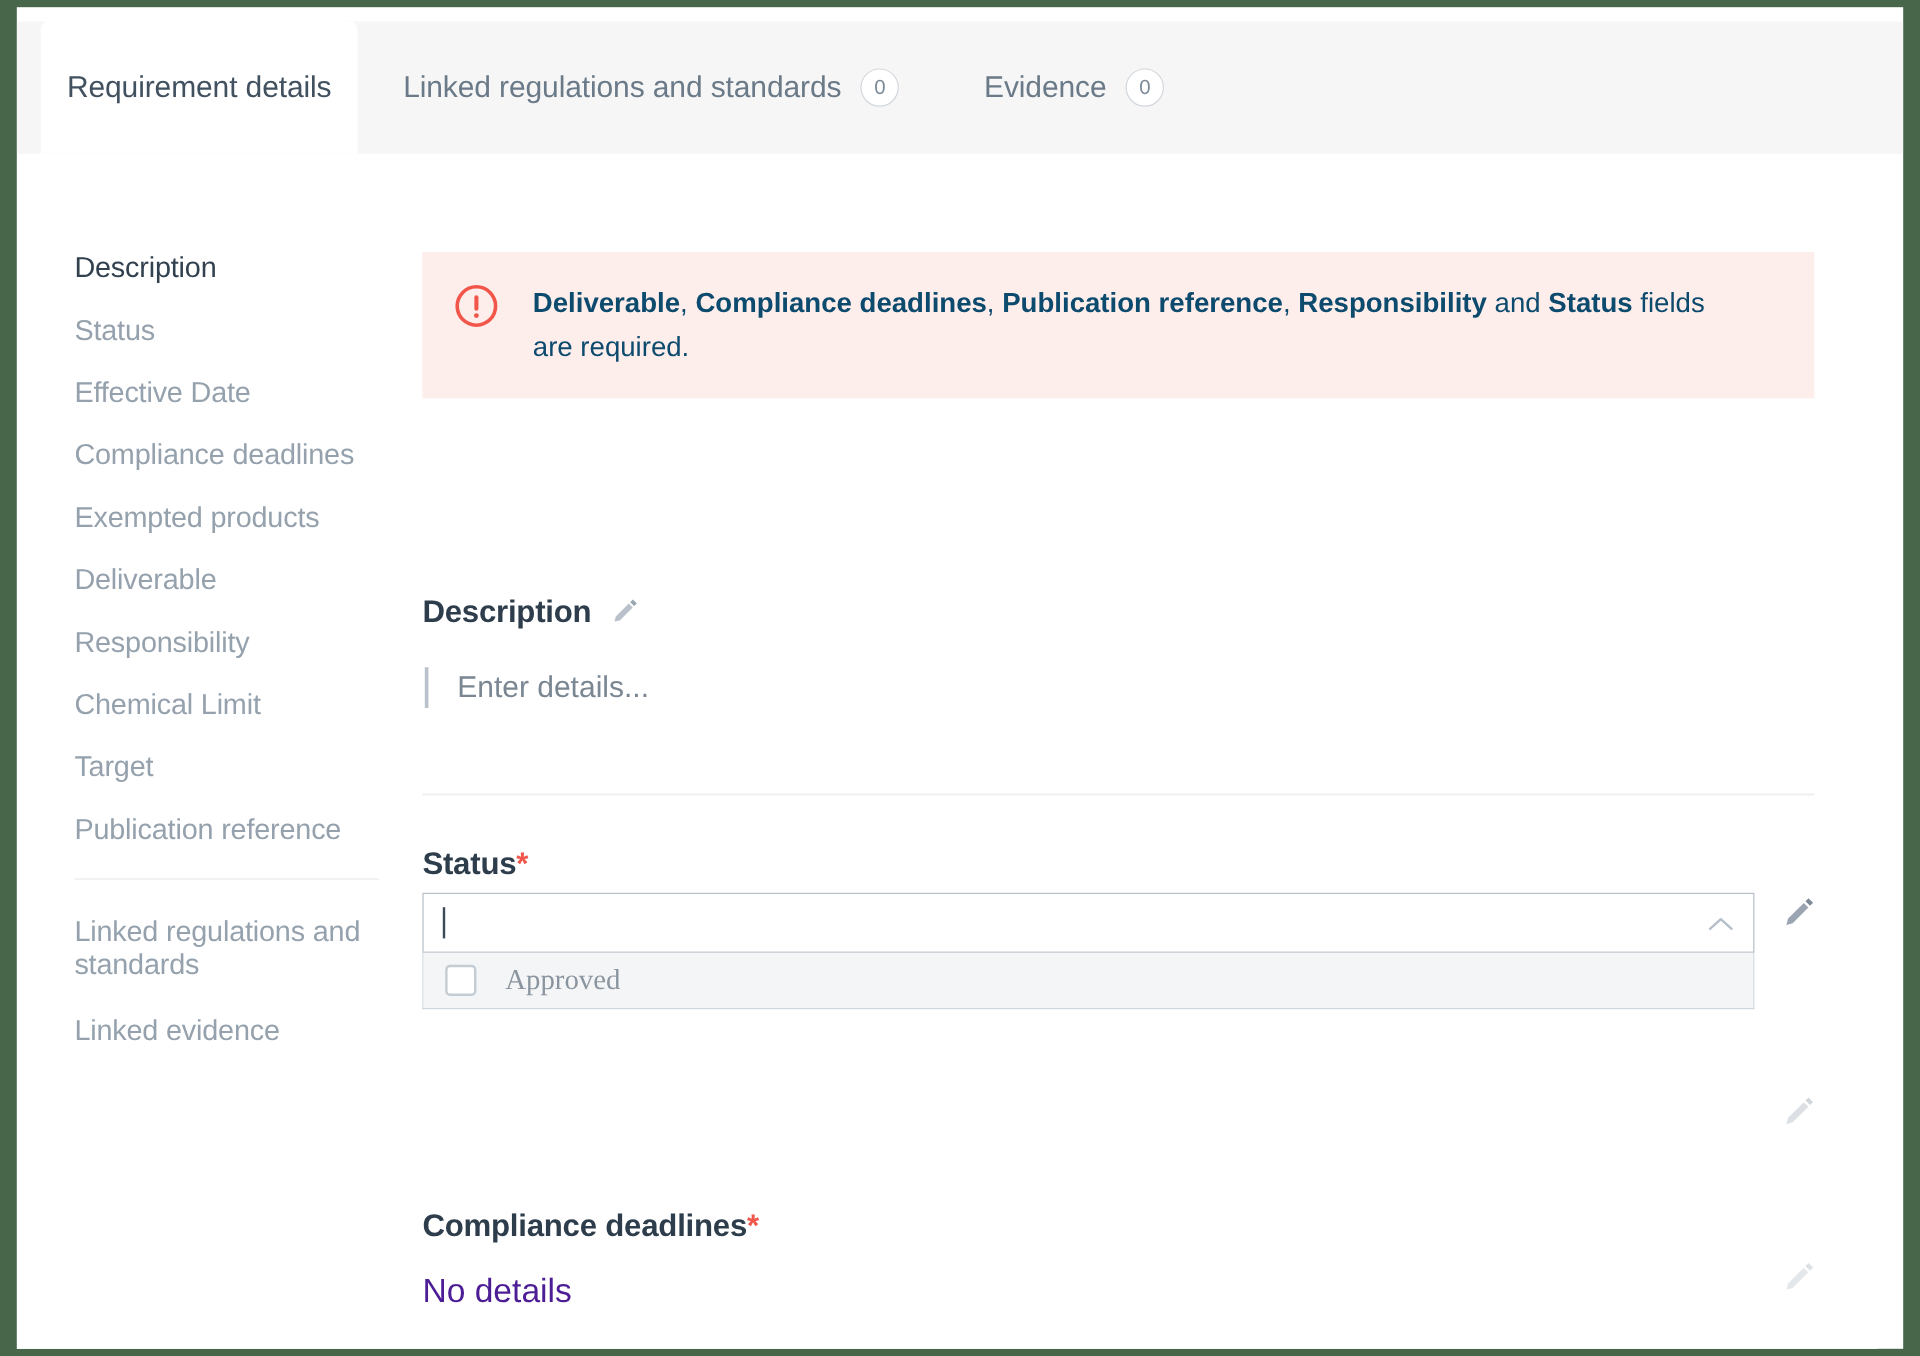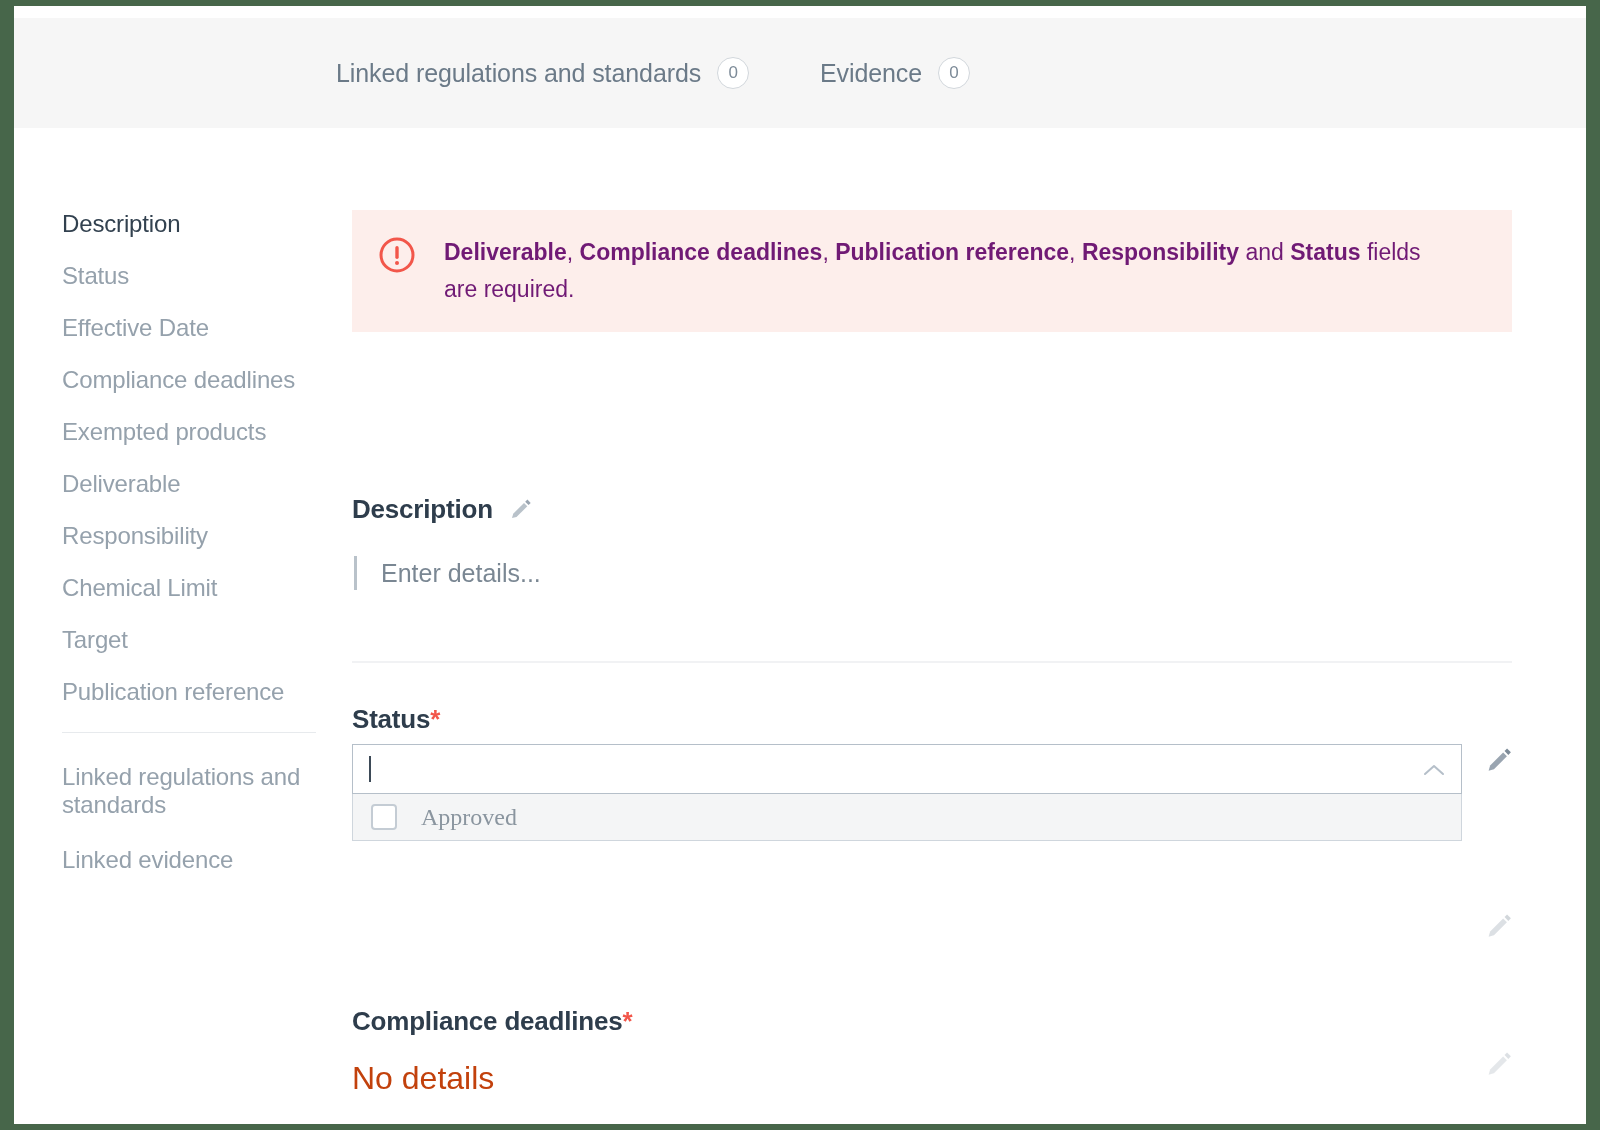--- a/index.html
+++ b/index.html
@@ -300,6 +300,9 @@
 
   <div id="tab-strip">
 
+    <div class="tab active" id="tab-requirement-details">
+      <span>Requirement details</span>
+    </div>
 
     <div class="tab" id="tab-linked-regulations">
       <span>Linked regulations and standards</span>

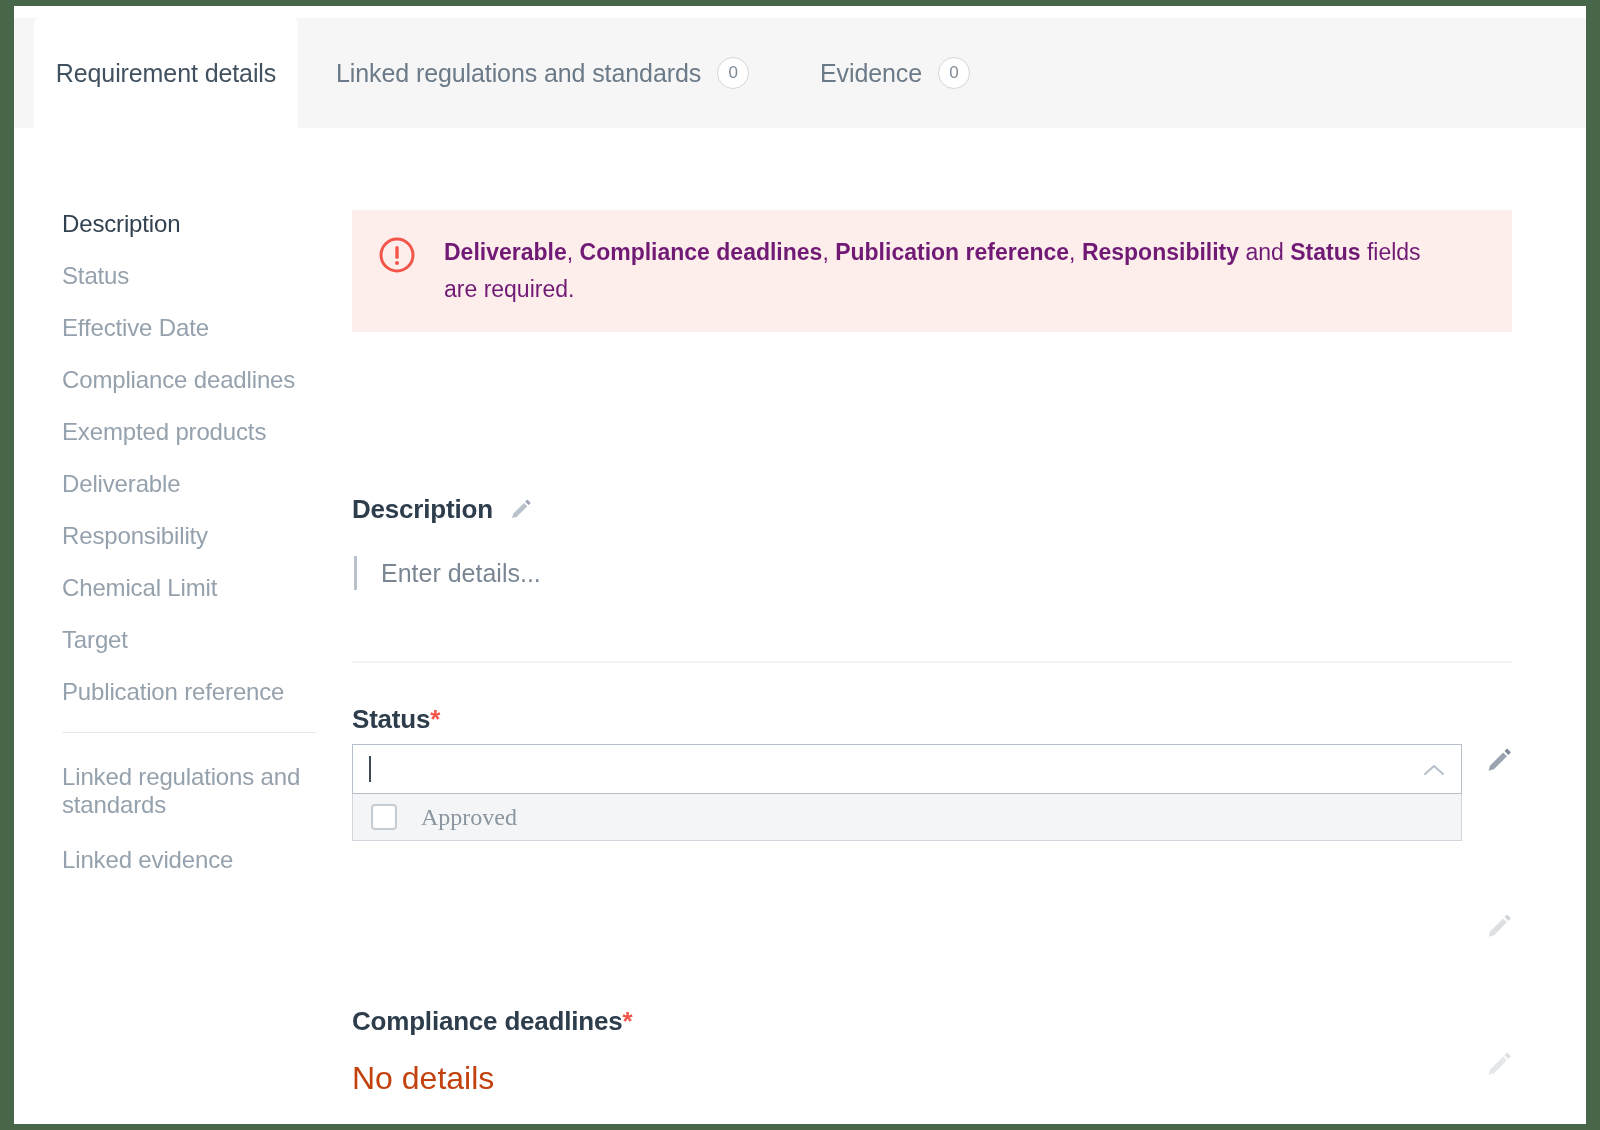--- a/index.html
+++ b/index.html
@@ -159,7 +159,7 @@
     margin-left: 28px;
     font-size: 23px;
     line-height: 1.6;
-    color: #701a75;
+    color: #0c4a6e;
     max-width: 1000px;
   }
 

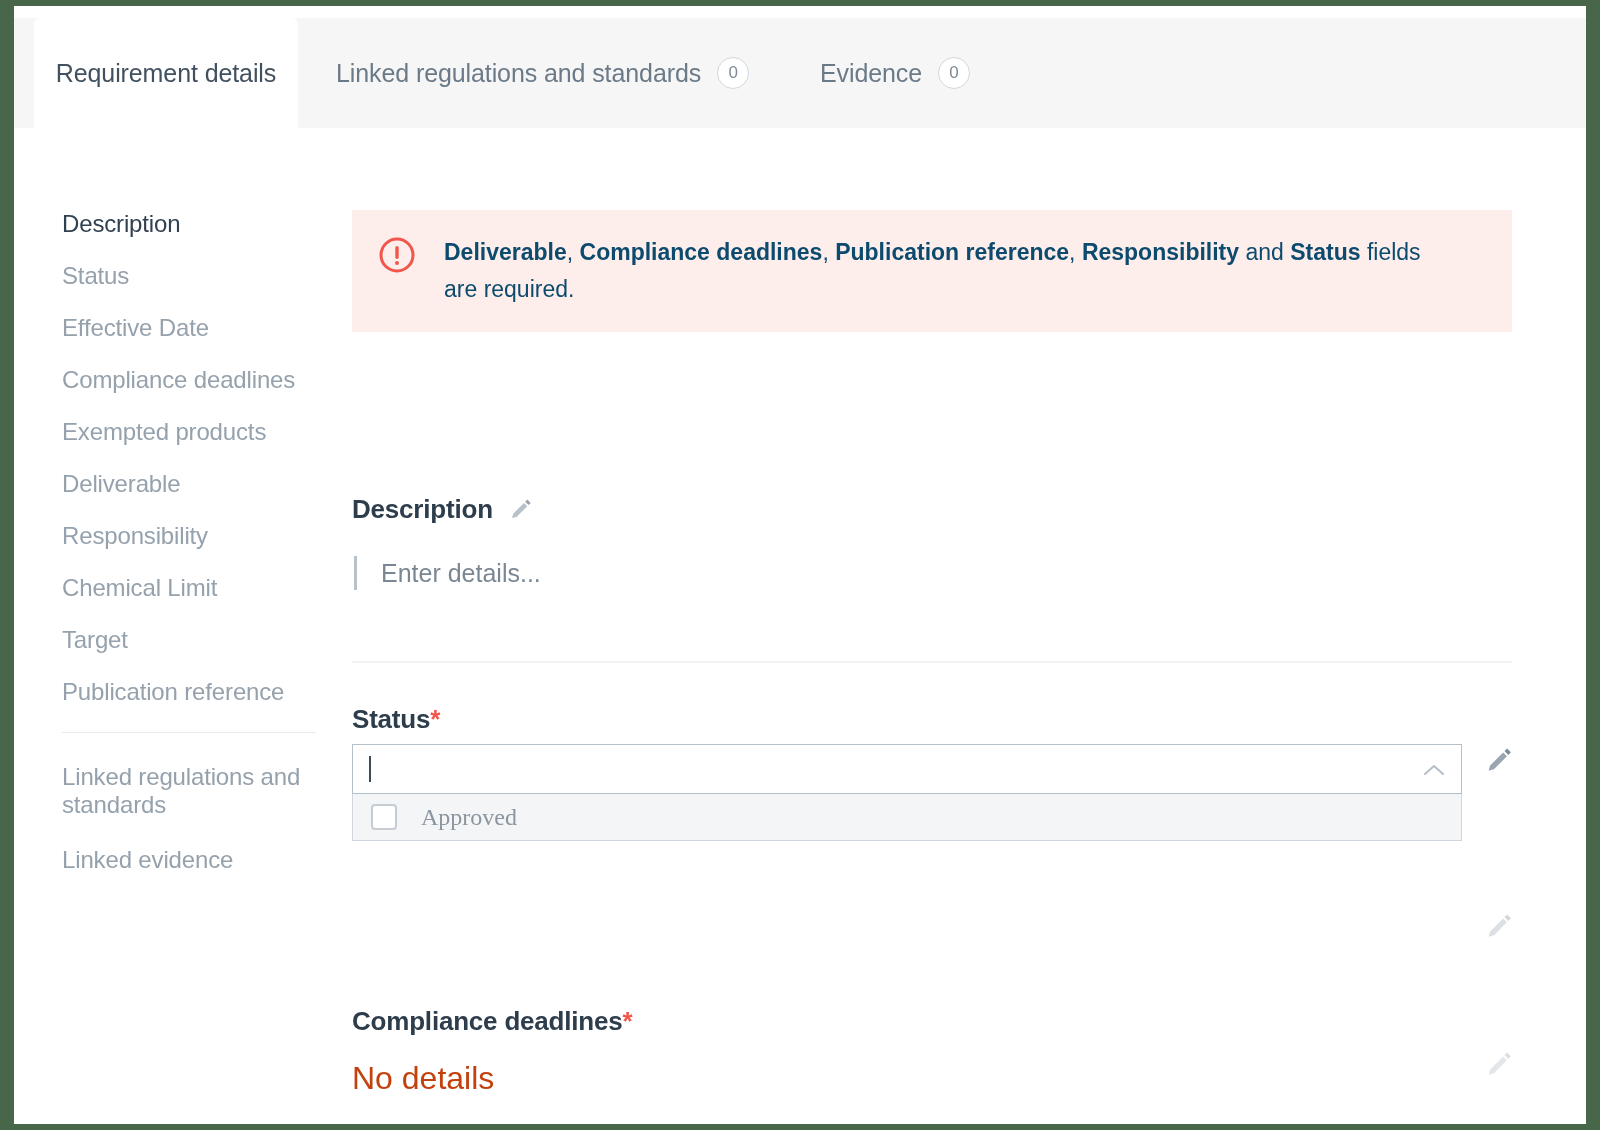--- a/index.html
+++ b/index.html
@@ -276,8 +276,8 @@
     position: absolute;
     left: 0;
     top: 54px;
-    font-size: 32px;
-    color: #c2410c;
+    font-size: 28px;
+    color: #4c1d95;
   }
 
   

